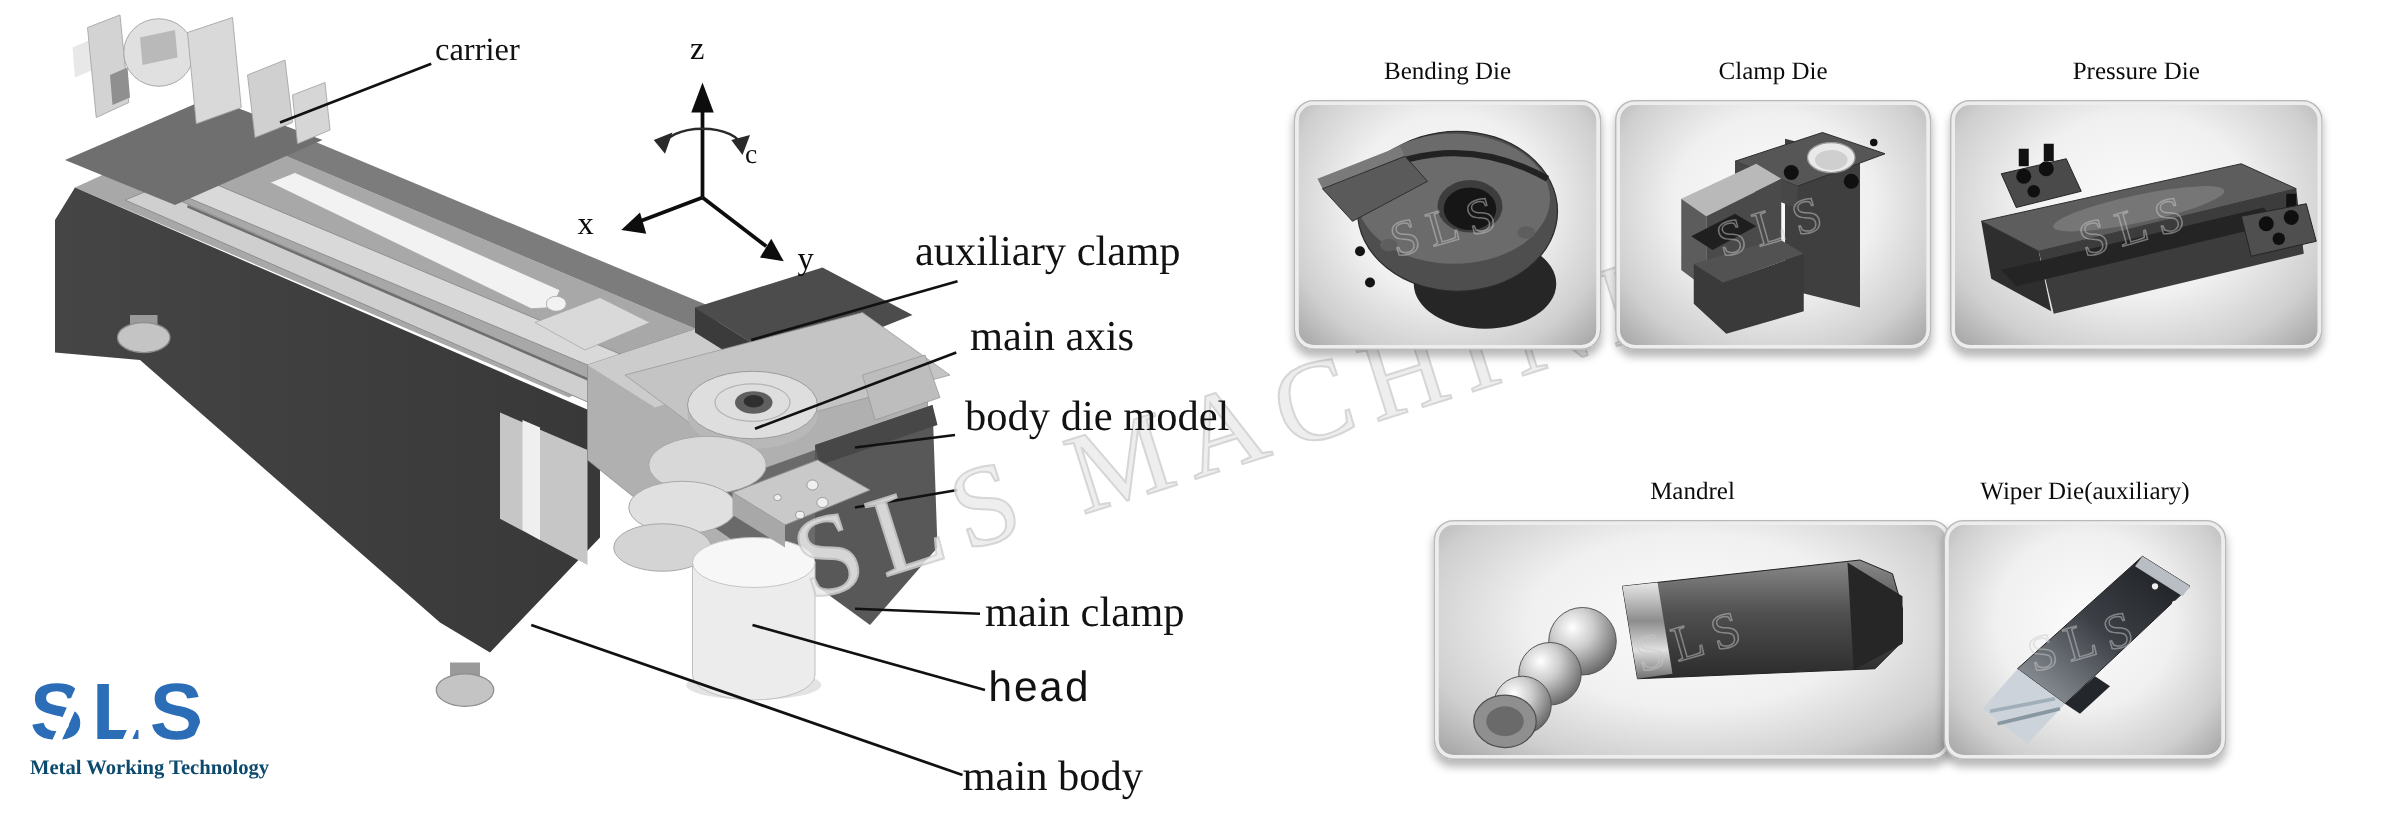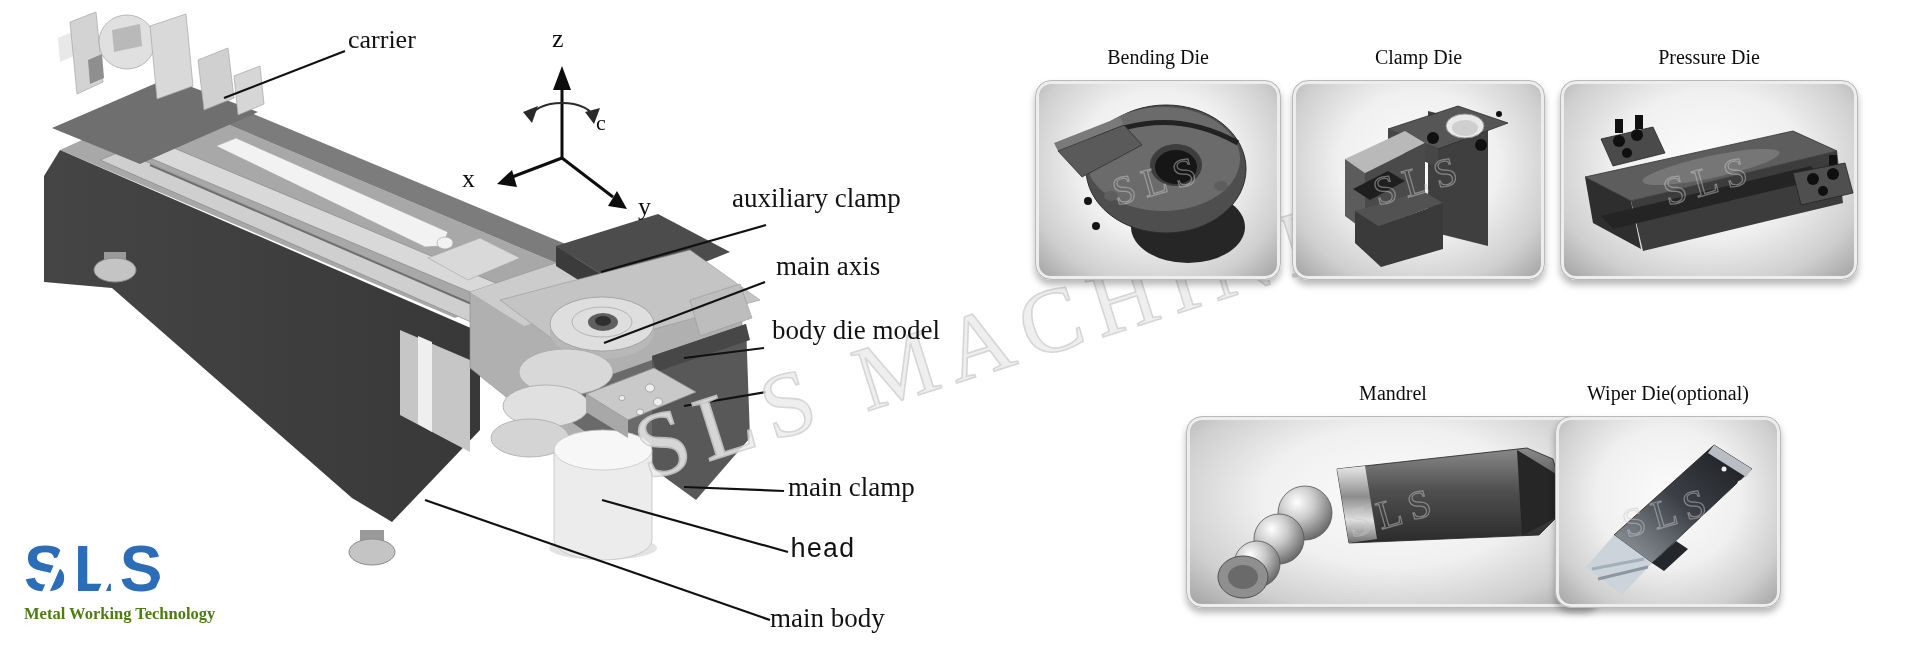--- a/index.html
+++ b/index.html
@@ -9,7 +9,7 @@
   .abs{position:absolute;}
 
   
-  .lbl{position:absolute;z-index:10;font-family:"Liberation Serif",serif;font-size:27px;
+  .lbl{position:absolute;z-index:10;font-family:"Liberation Serif",serif;font-size:34px;
        color:#121212;white-space:nowrap;line-height:1.05;}
   #lbl-carrier   {left:348px;top:26px;font-size:26px;}
   #lbl-aux       {left:732px;top:184px;}

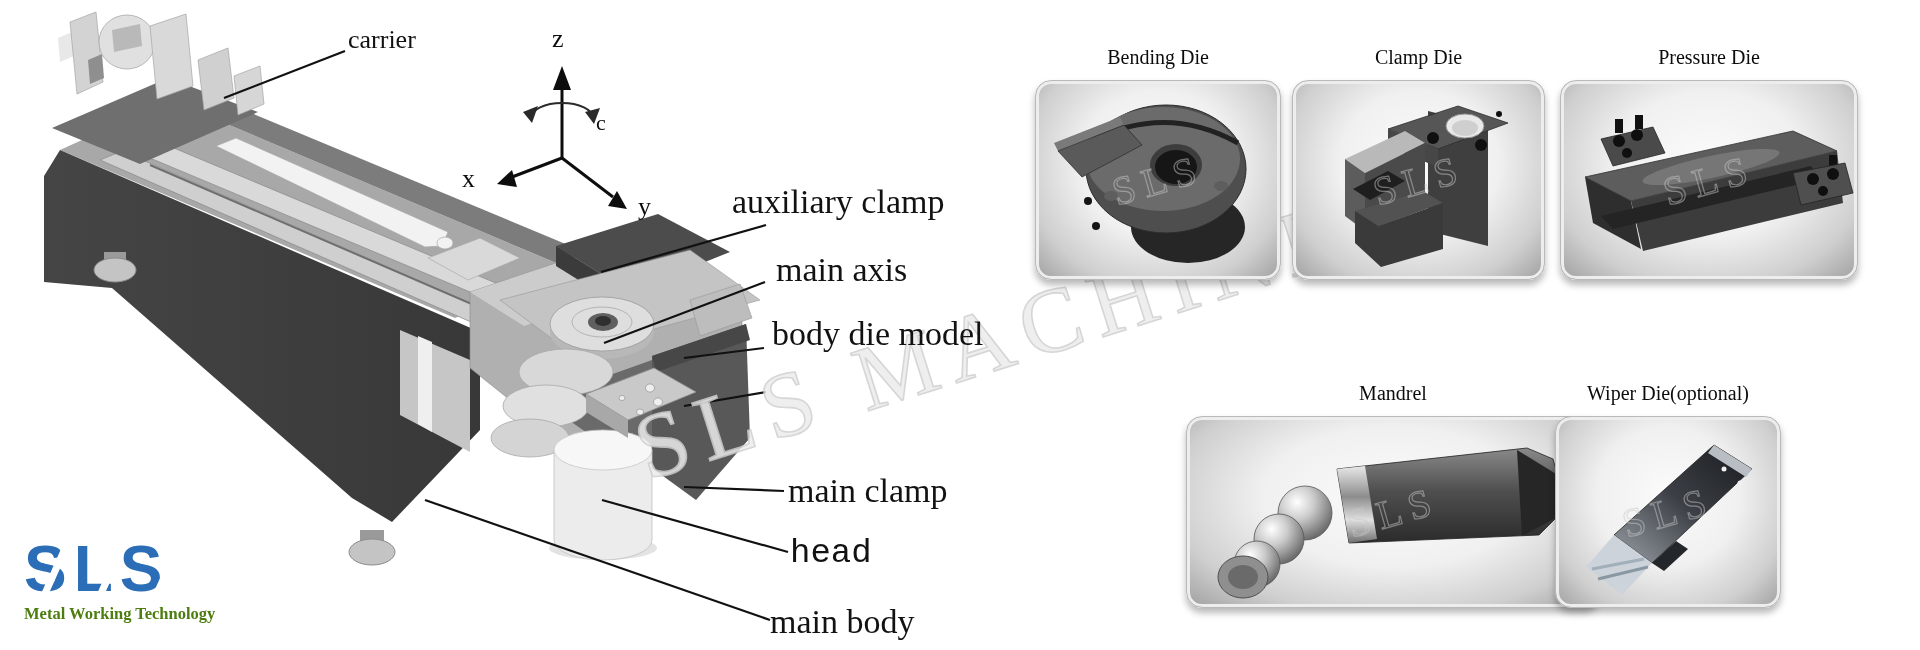--- a/index.html
+++ b/index.html
@@ -56,7 +56,7 @@
   #card-bending {left:1035px;top:46px;width:246px;}
   #card-clamp   {left:1292px;top:46px;width:253px;}
   #card-pressure{left:1560px;top:46px;width:298px;}
-  #card-mandrel {left:1154px;top:382px;width:414px;padding-left:32px;}
+  #card-mandrel {left:1115px;top:382px;width:414px;padding-left:32px;}
   #card-wiper   {left:1555px;top:382px;width:226px;}
   .pmark{position:absolute;left:50%;top:50%;transform:translate(-50%,-50%) rotate(-16deg);
          font-family:"Liberation Serif",serif;font-size:40px;letter-spacing:8px;

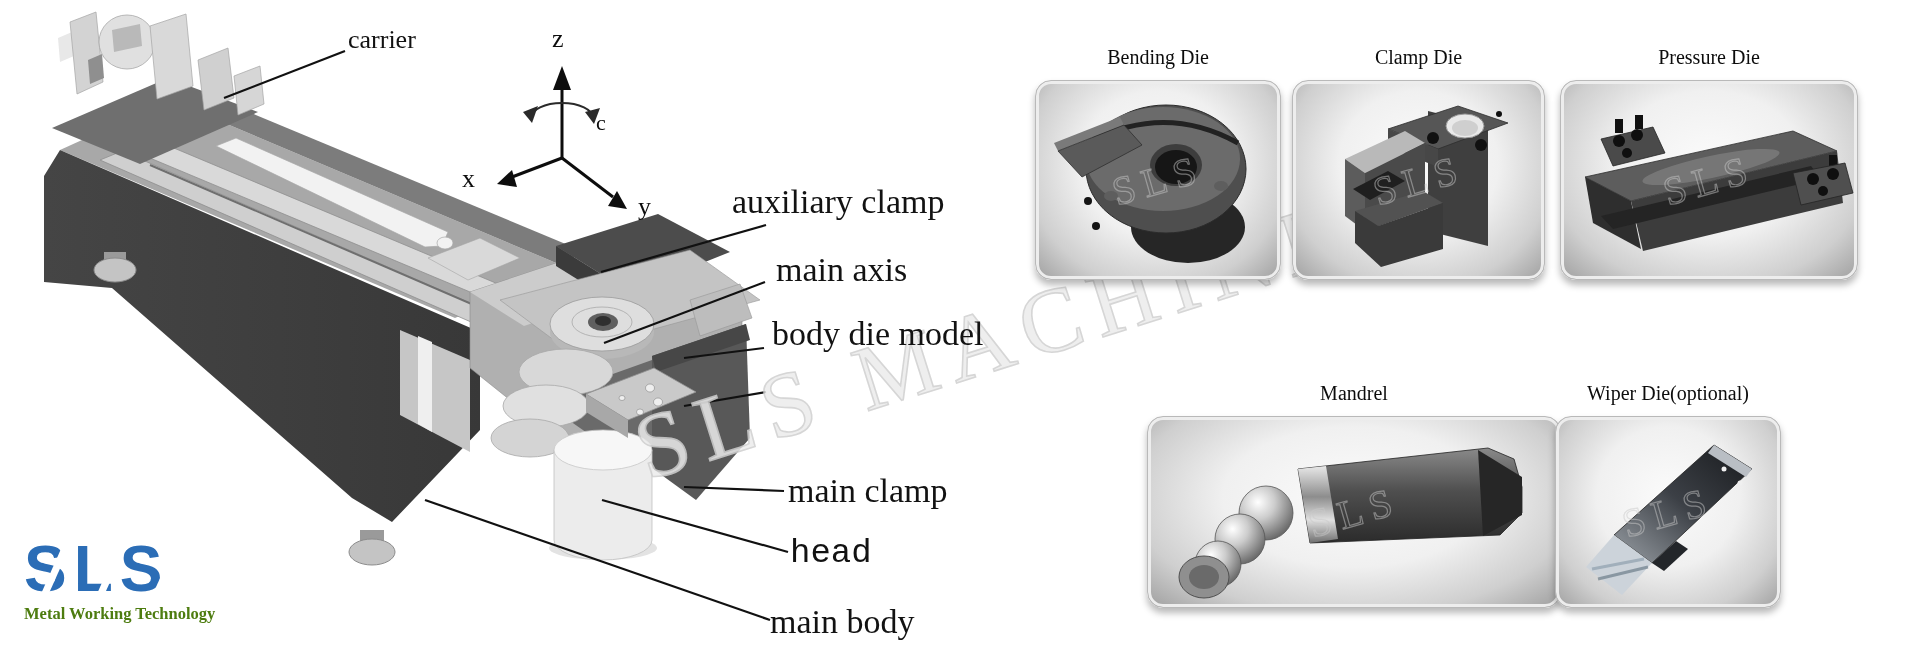--- a/index.html
+++ b/index.html
@@ -294,7 +294,7 @@
   </div>
 
   <div class="pcard" id="card-wiper">
-    <div class="ptitle">Wiper Die(optional)</div>
+    <div class="ptitle">Wiper Die(auxiliary)</div>
     <div class="photo h190">
       <div class="pmark">SLS</div>
       <svg class="pimg" width="226" height="190" viewBox="0 0 226 190">

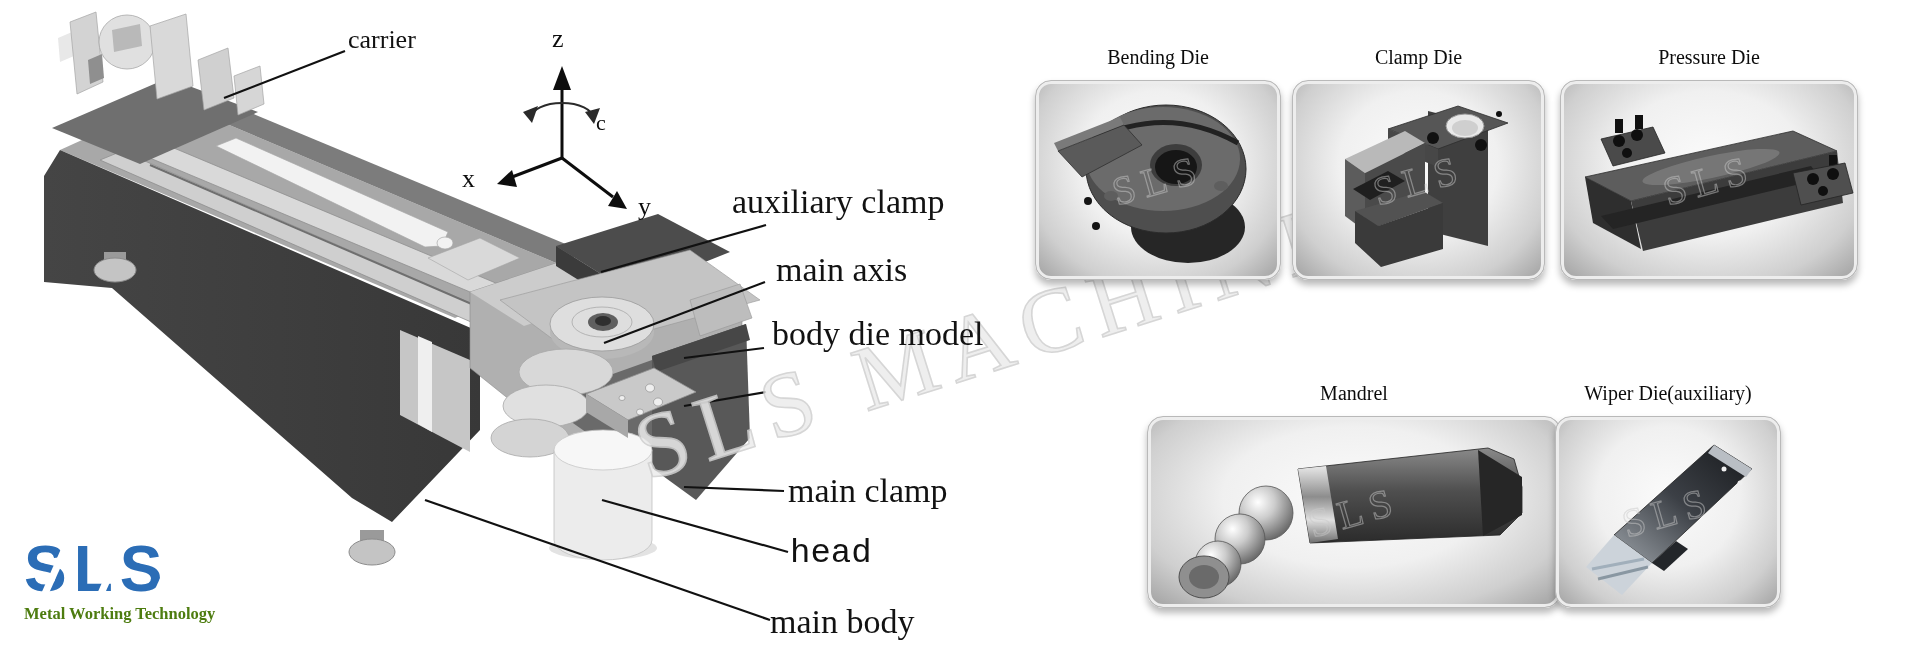--- a/index.html
+++ b/index.html
@@ -42,7 +42,7 @@
               transform:rotate(24deg);top:4px;}
   .ls1{left:28px;} .ls2{left:84px;} .ls3{left:140px;}
   .logo-tag{font-family:"Liberation Serif",serif;font-weight:bold;font-size:16.5px;
-            color:#4d7c0f;margin-top:6px;white-space:nowrap;}
+            color:#0c4a6e;margin-top:6px;white-space:nowrap;}
 
   
   .pcard{position:absolute;z-index:8;}

